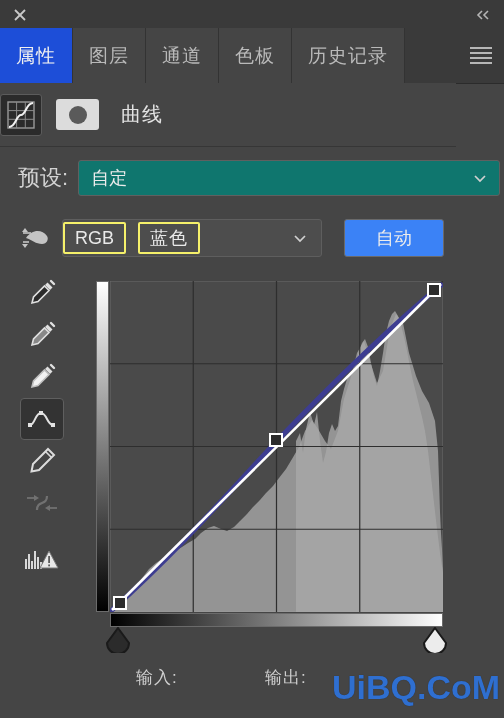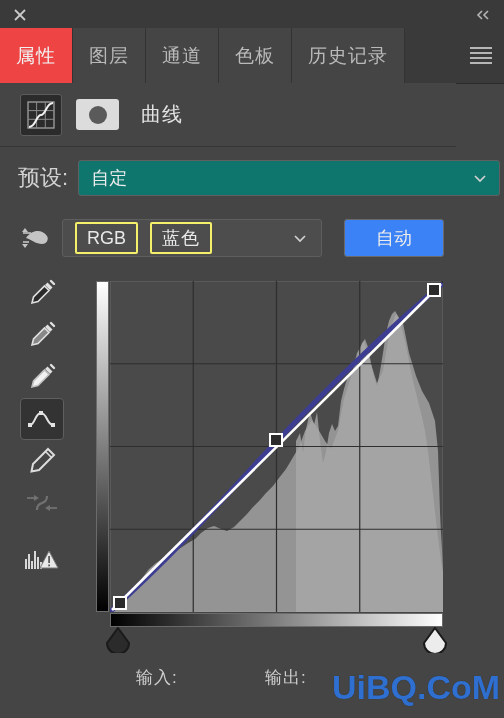--- a/index.html
+++ b/index.html
@@ -70,7 +70,7 @@
     letter-spacing: 1px;
   }
   .tab.active {
-    background: #ef4444;
+    background: #1d4ed8;
     color: #f0f0f0;
   }
   .tab-spacer {

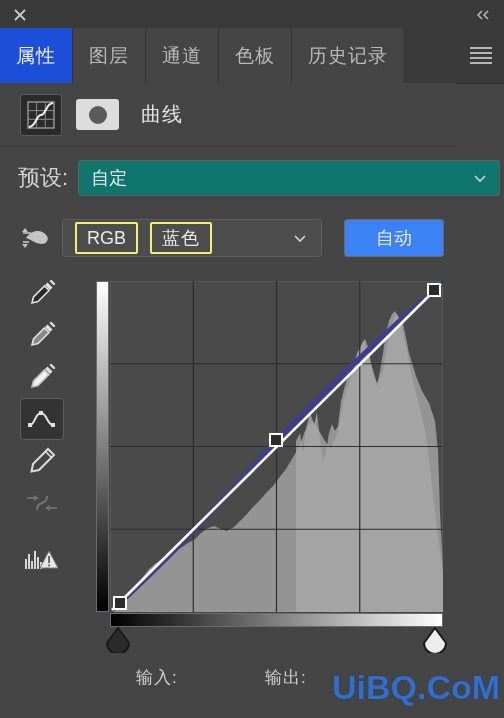--- a/index.html
+++ b/index.html
@@ -103,7 +103,6 @@
     border-bottom: 1px solid #363636;
     display: flex;
     align-items: center;
-    padding-left: 20px;
     box-sizing: border-box;
   }
   .curve-thumb {

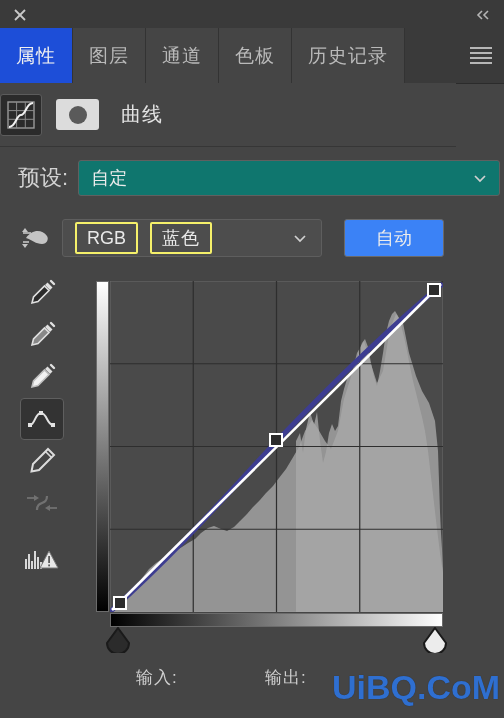--- a/index.html
+++ b/index.html
@@ -209,7 +209,7 @@
     line-height: 24px;
     box-sizing: border-box;
   }
-  .hl-rgb { margin-left: 12px; }
+  .hl-rgb { margin-left: 0; }
   .hl-chan { margin-left: 12px; letter-spacing: 1px; }
   .chan-chev {
     position: absolute;

